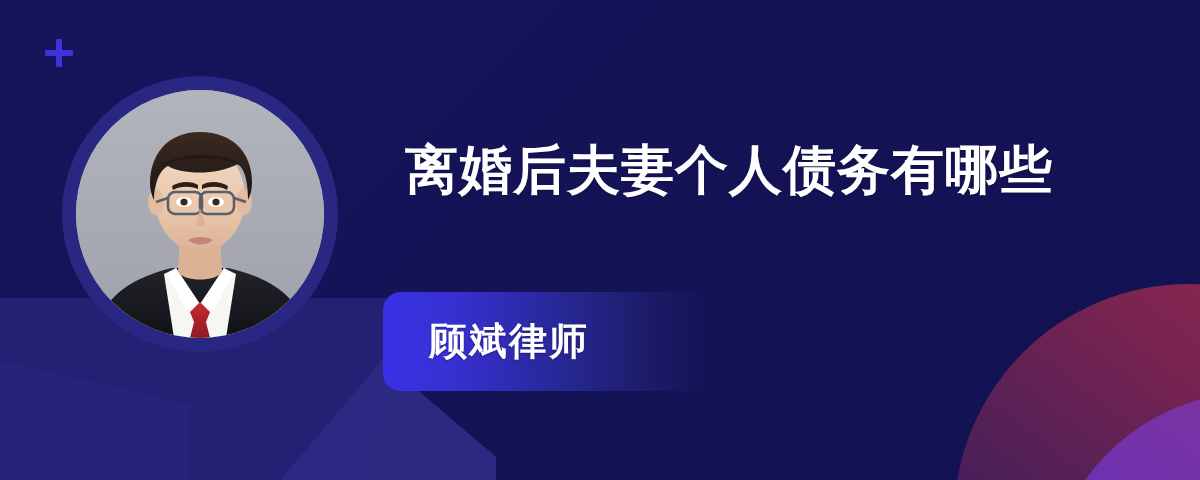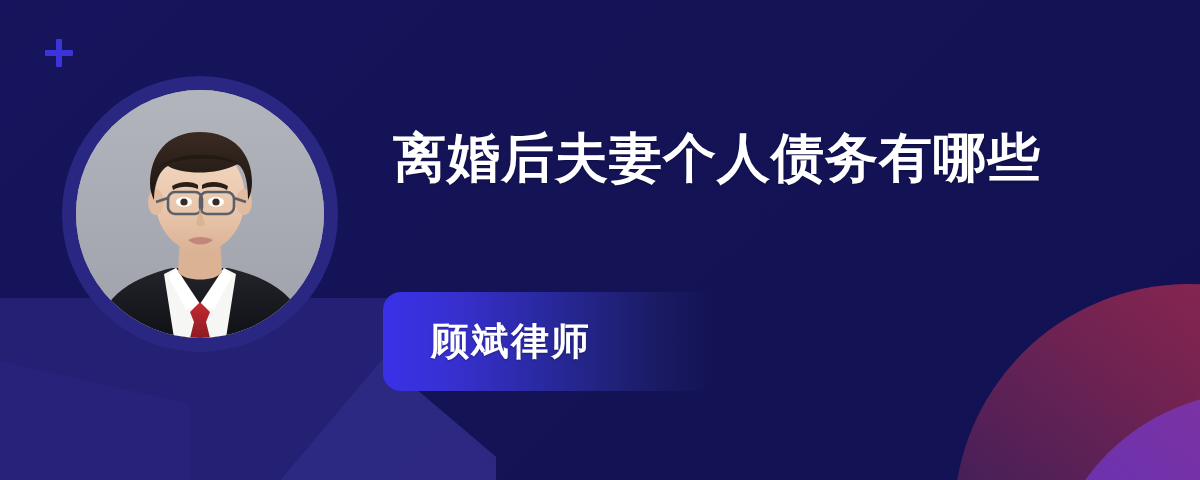--- a/index.html
+++ b/index.html
@@ -143,7 +143,7 @@
     width: 700px;
   }
   .headline {
-    margin: 0;
+    margin: 12px;
     font-size: 53px;
     line-height: 80px;
     font-weight: bold;

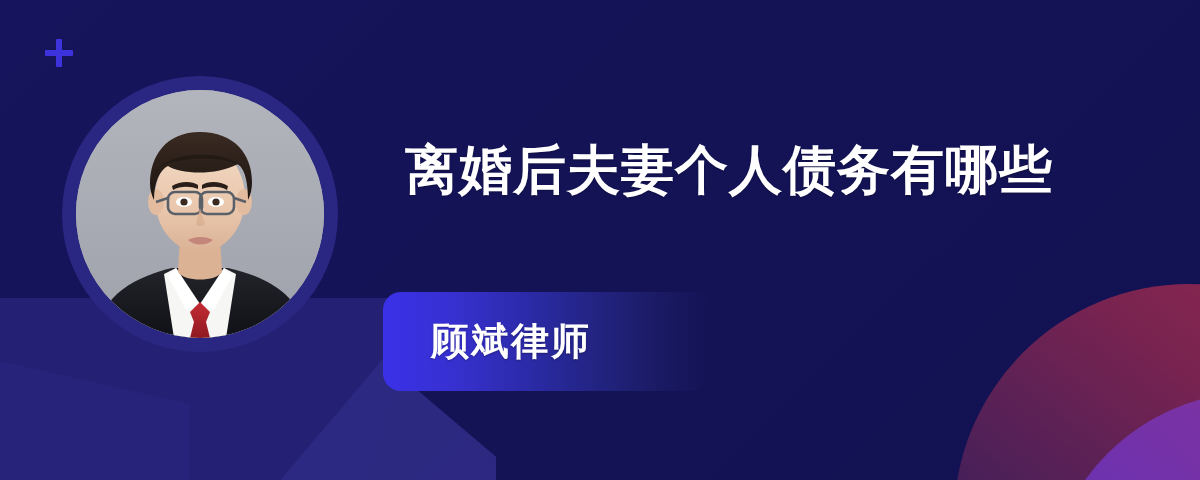--- a/index.html
+++ b/index.html
@@ -172,12 +172,13 @@
     align-items: center;
   }
   .name-chip-label {
-    padding-left: 48px;
+    padding-left: 34px;
     font-size: 38px;
     font-weight: bold;
     color: #ffffff;
     letter-spacing: 2px;
     text-shadow: 0 1px 2px rgba(0,0,0,.3);
+    margin-left: 12px;
   }
 </style>
 </head>

